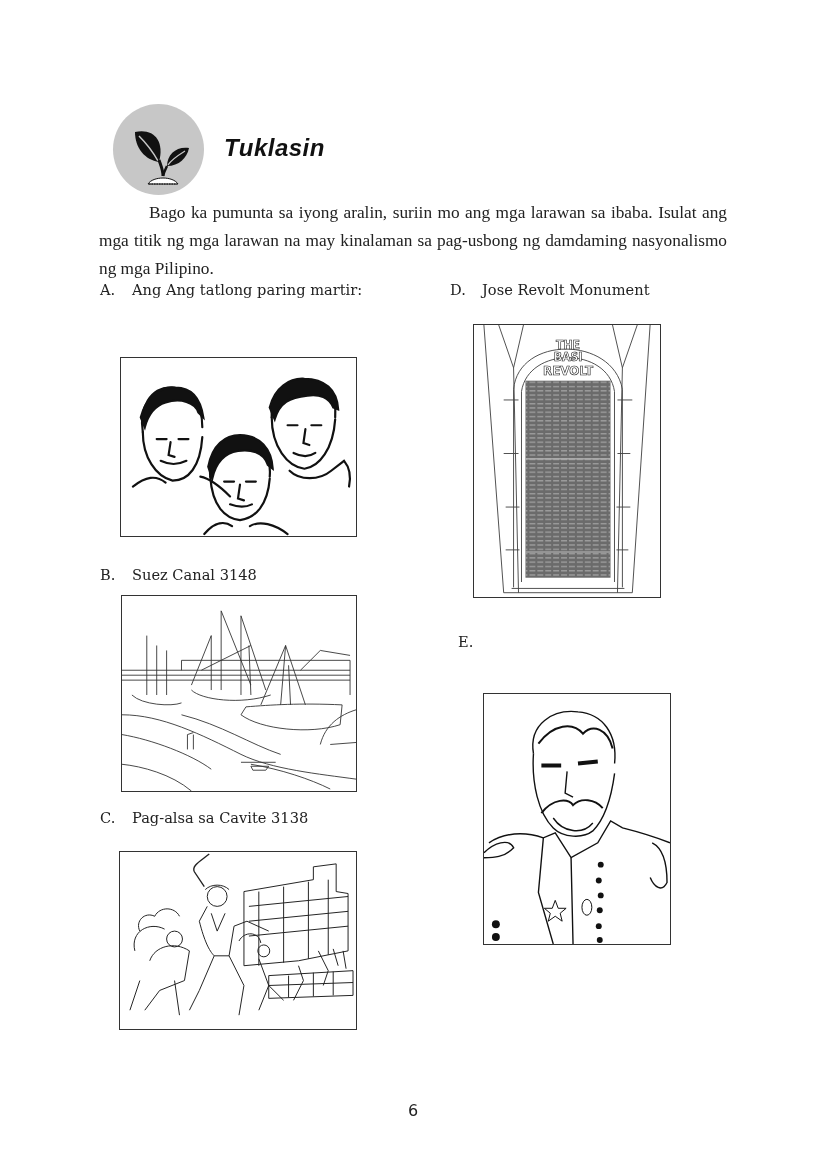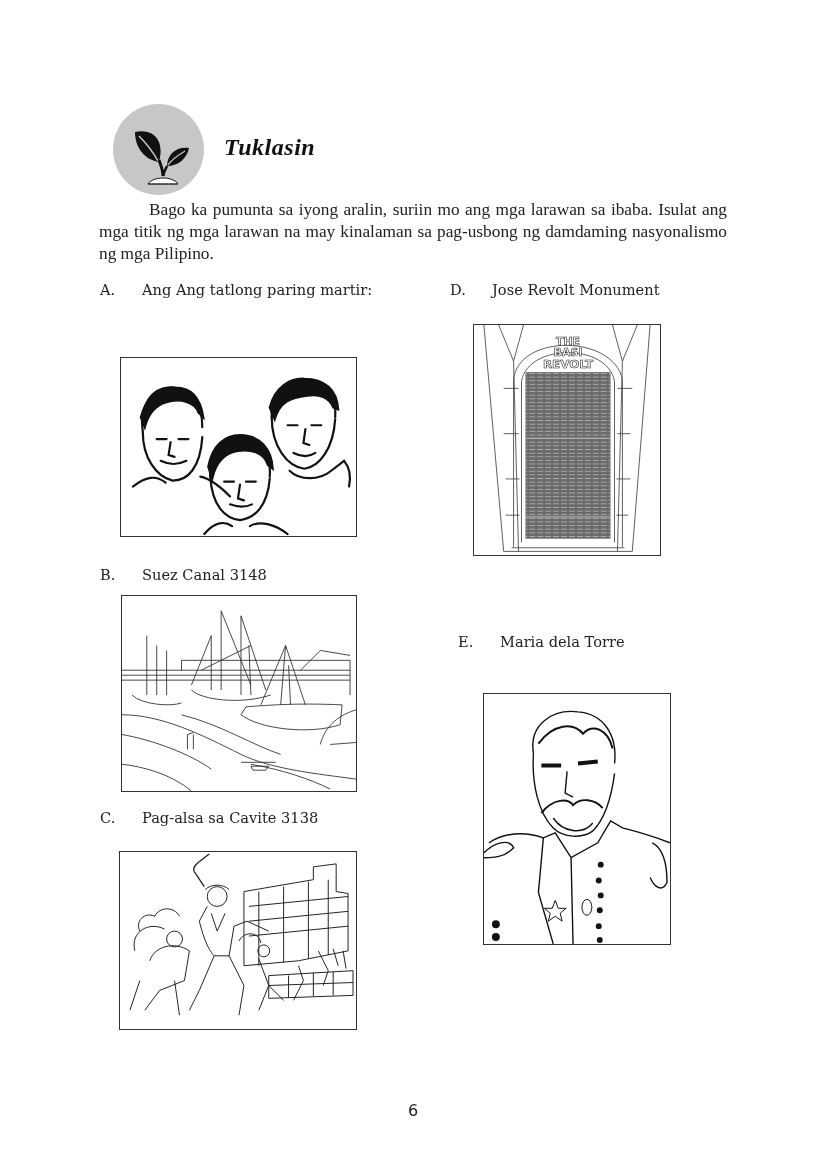--- a/index.html
+++ b/index.html
@@ -7,7 +7,7 @@
          font-family: "DejaVu Serif", serif; color: #1a1a1a; }
   .abs { position: absolute; }
   .icon-circle { left: 113px; top: 104px; width: 91px; height: 91px; border-radius: 50%; background: #c7c7c7; }
-  .title { left: 224px; top: 134px; font-family: Liberation Serif, serif; font-weight: bold; font-style: italic; font-size: 24px; color: #111; letter-spacing: 0.5px; }
+  .title { left: 224px; top: 134px; font-family: Liberation Sans, sans-serif; font-weight: bold; font-style: italic; font-size: 24px; color: #111; letter-spacing: 0.5px; }
   .intro { left: 99px; top: 199px; width: 628px; font-family: "Liberation Serif", serif; font-size: 17.3px; line-height: 22px; text-align: justify; color: #222; }
   .intro .indent { display: inline-block; width: 50px; }
   .item { font-family: "DejaVu Serif", serif; font-size: 14.6px; line-height: 21px; color: #222; }

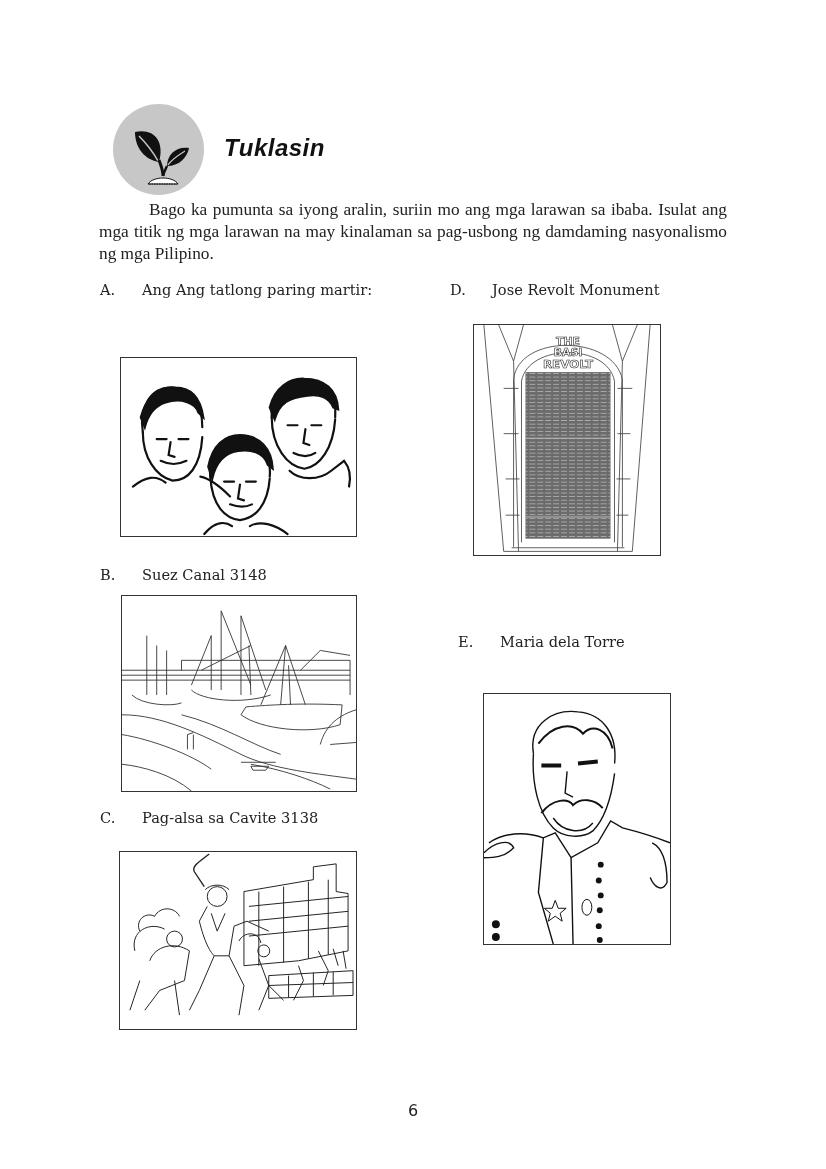--- a/index.html
+++ b/index.html
@@ -8,7 +8,7 @@
   .abs { position: absolute; }
   .icon-circle { left: 113px; top: 104px; width: 91px; height: 91px; border-radius: 50%; background: #c7c7c7; }
   .title { left: 224px; top: 134px; font-family: Liberation Sans, sans-serif; font-weight: bold; font-style: italic; font-size: 24px; color: #111; letter-spacing: 0.5px; }
-  .intro { left: 99px; top: 199px; width: 628px; font-family: "Liberation Serif", serif; font-size: 17.3px; line-height: 22px; text-align: justify; color: #222; }
+  .intro { left: 99px; top: 199px; width: 628px; font-family: "Liberation Serif", serif; font-size: 17.3px; line-height: 28px; text-align: justify; color: #222; }
   .intro .indent { display: inline-block; width: 50px; }
   .item { font-family: "DejaVu Serif", serif; font-size: 14.6px; line-height: 21px; color: #222; }
   .item .letter { position: absolute; left: 0; top: 0; }

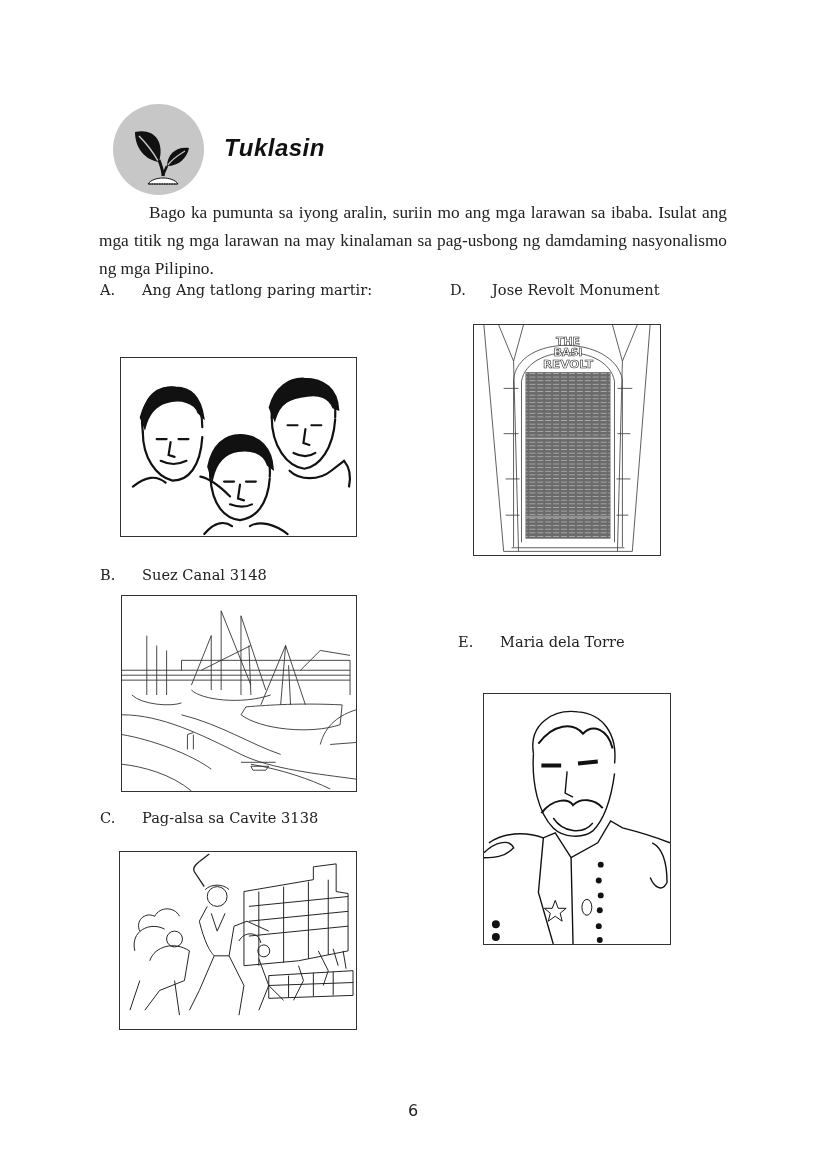--- a/index.html
+++ b/index.html
@@ -12,7 +12,7 @@
   .intro .indent { display: inline-block; width: 50px; }
   .item { font-family: "DejaVu Serif", serif; font-size: 14.6px; line-height: 21px; color: #222; }
   .item .letter { position: absolute; left: 0; top: 0; }
-  .item .text { margin-left: 42px; }
+  .item .text { margin-left: 32px; }
   .frame { border: 1.5px solid #333; background: #fff; box-sizing: border-box; overflow: hidden; }
   .frame svg { display: block; width: 100%; height: 100%; }
   .page-num { left: 0; width: 826px; top: 1101px; text-align: center; font-family: "DejaVu Sans", sans-serif; font-size: 16px; color: #222; }

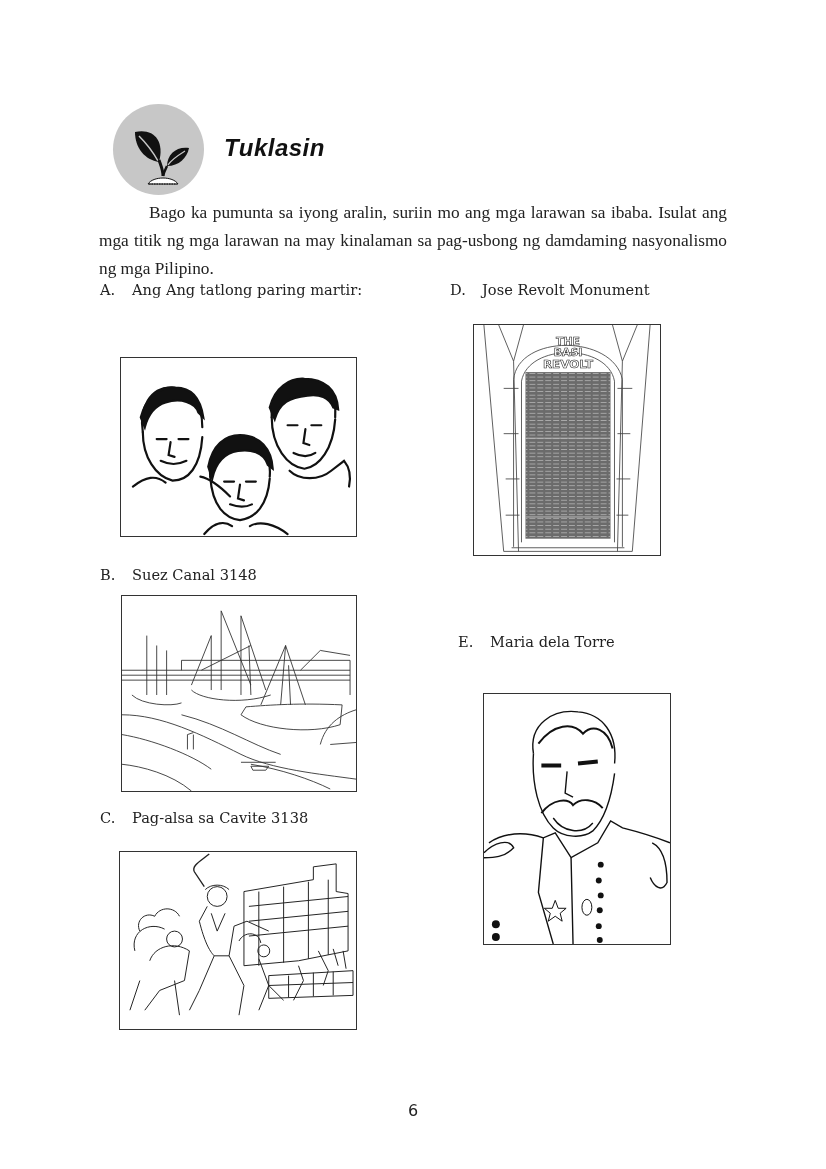--- a/index.html
+++ b/index.html
@@ -146,7 +146,7 @@
     <div>Jose Revolt Monument</div>
   </div>
 </div>
-<div class="abs frame" style="left:473px; top:324px; width:188px; height:232px;">
+<div class="abs frame" style="left:473px; top:324px; width:188px; height:274px;">
   <svg viewBox="0 0 188 254" preserveAspectRatio="none">
     <g fill="none" stroke="#444" stroke-width="0.9">
       <path d="M10 0 L30 250 M25 0 L40 40 M50 0 L40 40 L45 250"></path>

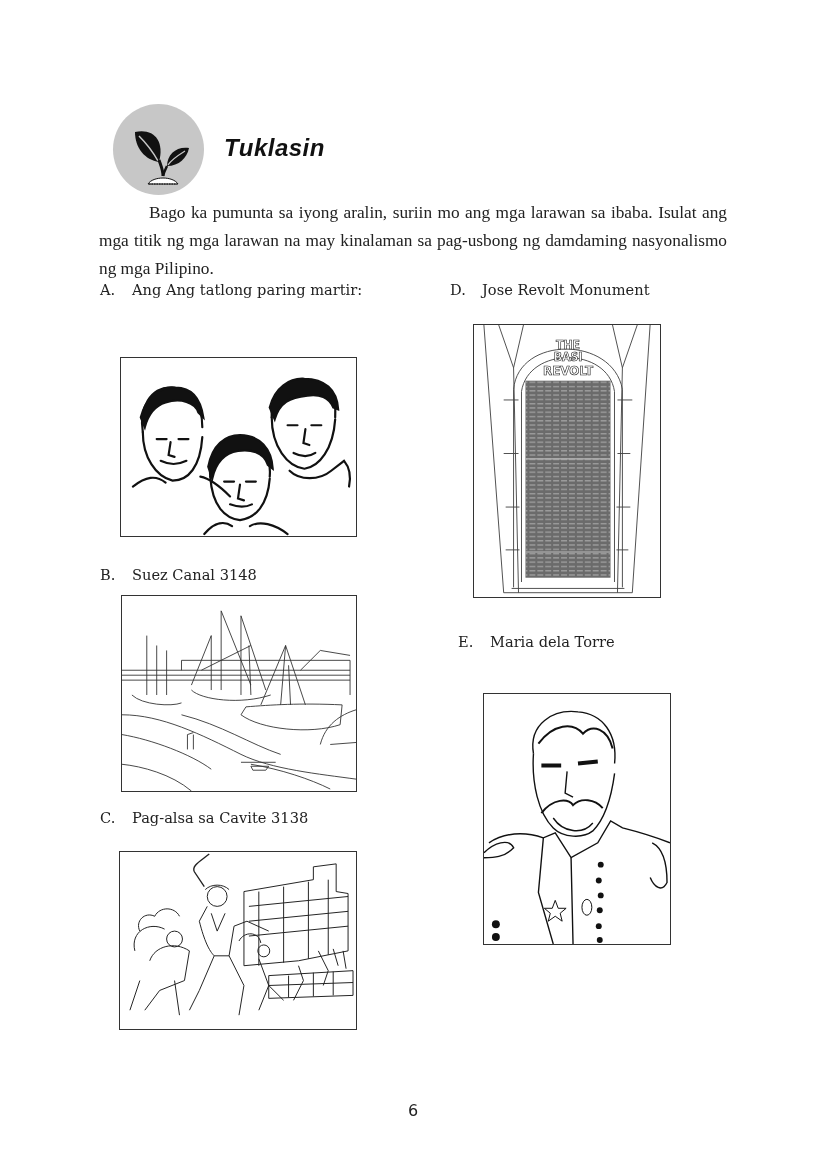--- a/index.html
+++ b/index.html
@@ -177,7 +177,6 @@
 <div class="abs item" style="left:458px; top:631px; width:240px;">
   <span class="letter">E.</span>
   <div class="text">
-    <div>Maria dela Torre</div>
   </div>
 </div>
 <div class="abs frame" style="left:483px; top:693px; width:188px; height:252px;">

